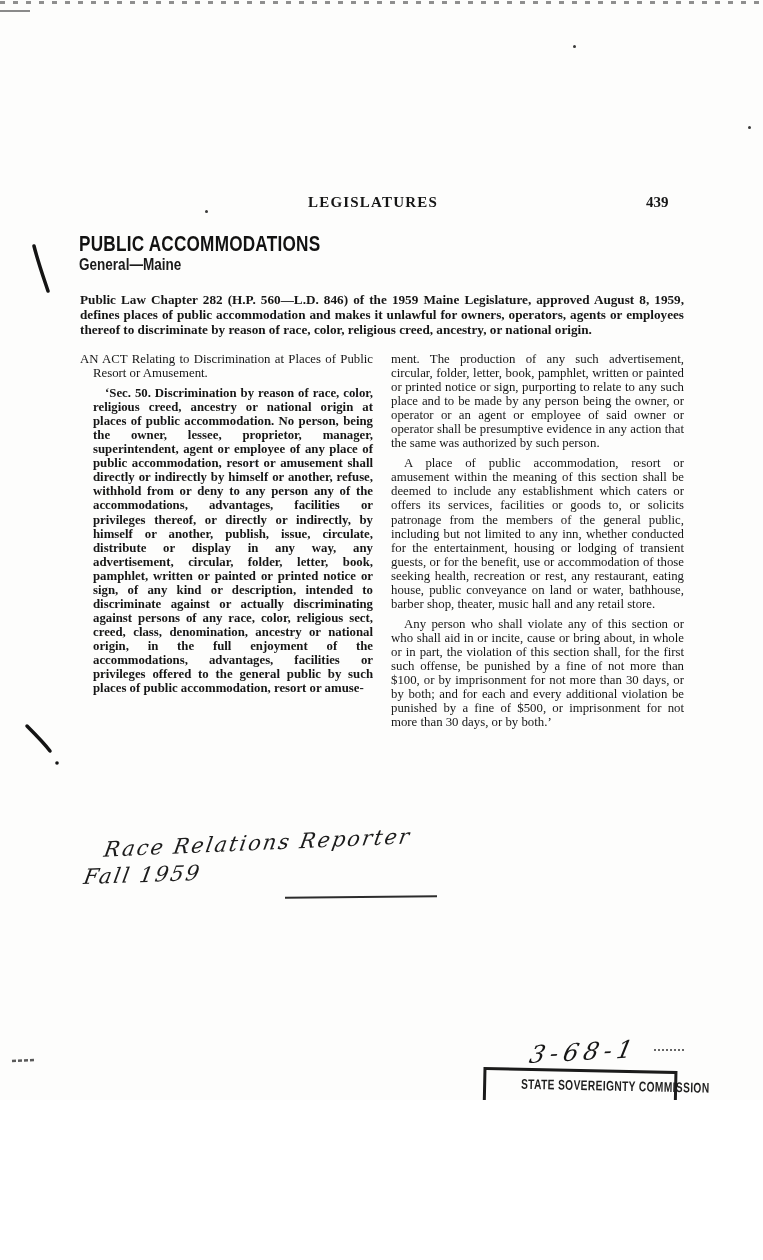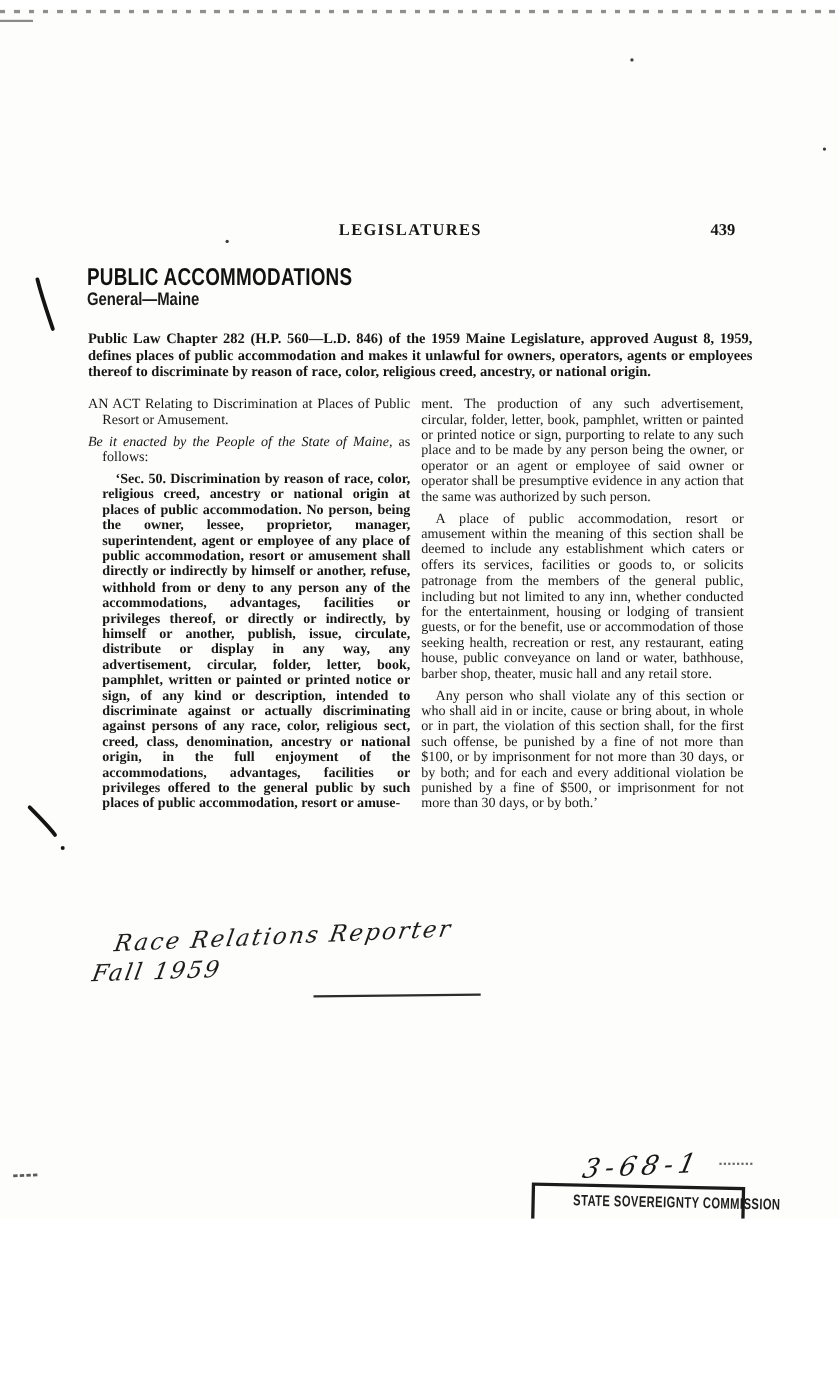--- a/index.html
+++ b/index.html
@@ -5,7 +5,7 @@
   html,body{margin:0;padding:0;background:#ffffff;}
   .page{
     position:relative;width:763px;height:1100px;background:#fdfdfc;
-    font-family:"Liberation Serif", serif;color:#161616;overflow:hidden;margin-top:8px;
+    font-family:"Liberation Serif", serif;color:#161616;overflow:hidden;
   }
   
   .perforation{position:absolute;top:1px;left:0;width:763px;height:3px;

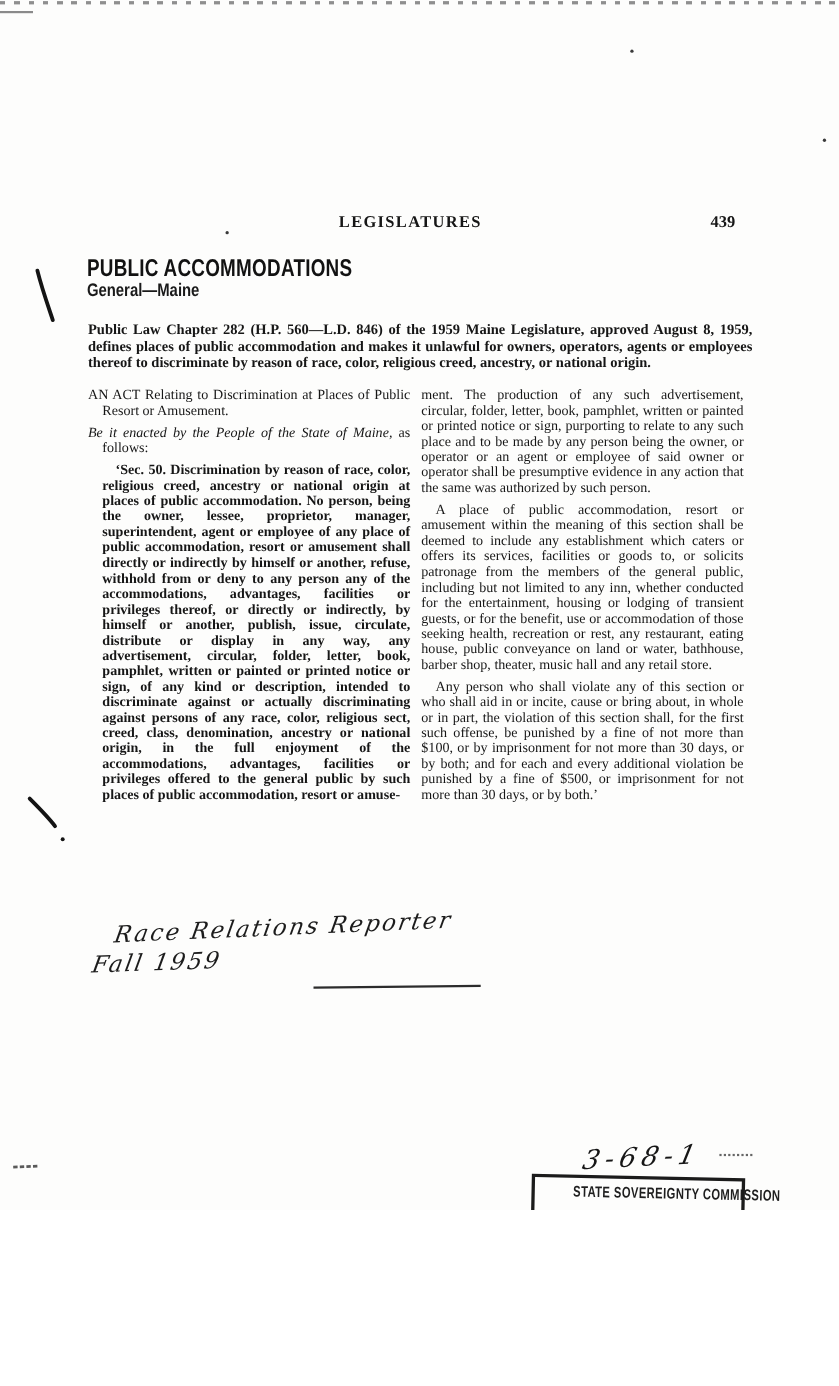--- a/index.html
+++ b/index.html
@@ -25,7 +25,7 @@
   .summary{position:absolute;top:280px;left:80px;width:604px;font-size:13.2px;
     line-height:14.7px;font-weight:700;text-align:justify;}
   
-  .columns{position:absolute;top:352px;left:80px;width:604px;display:flex;gap:10px;}
+  .columns{position:absolute;top:352px;left:80px;width:604px;display:flex;gap:18px;}
   .col{width:293px;font-size:12.8px;line-height:14.05px;text-align:justify;}
   .col p{margin:0 0 6px 0;}
   .hang{padding-left:13px;text-indent:-13px;}

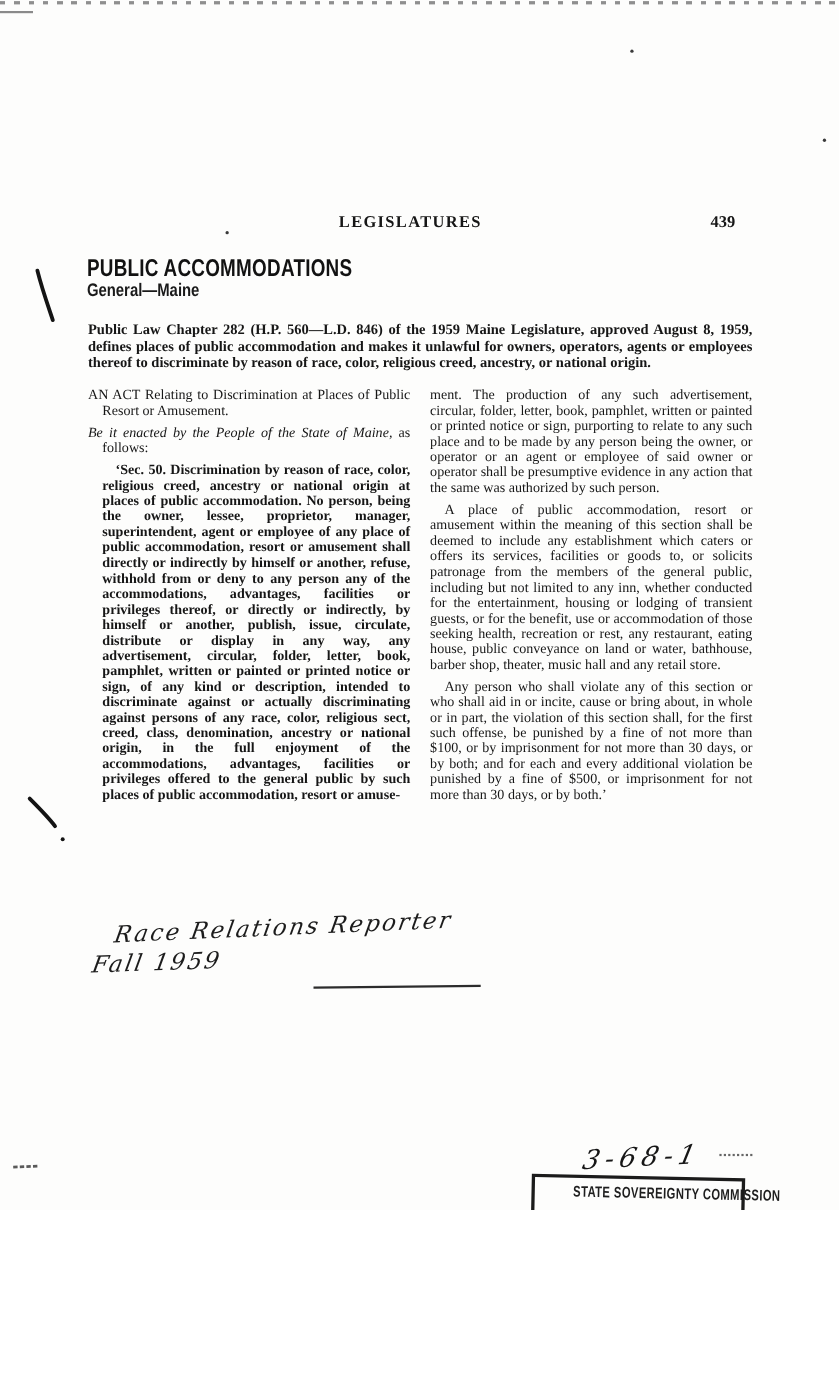--- a/index.html
+++ b/index.html
@@ -87,7 +87,6 @@
   <div class="columns">
     <div class="col">
       <p class="hang">AN ACT Relating to Discrimination at Places of Public Resort or Amusement.</p>
-      <p class="hang"><span class="ital">Be it enacted by the People of the State of Maine,</span><span> as follows:</span></p>
       <p class="quote">‘Sec. 50. Discrimination by reason of race, color, religious creed, ancestry or national origin at places of public accommodation. No person, being the owner, lessee, proprietor, manager, superintendent, agent or employee of any place of public accommodation, resort or amusement shall directly or indirectly by himself or another, refuse, withhold from or deny to any person any of the accommodations, advantages, facilities or privileges thereof, or directly or indirectly, by himself or another, publish, issue, circulate, distribute or display in any way, any advertisement, circular, folder, letter, book, pamphlet, written or painted or printed notice or sign, of any kind or description, intended to discriminate against or actually discriminating against persons of any race, color, religious sect, creed, class, denomination, ancestry or national origin, in the full enjoyment of the accommodations, advantages, facilities or privileges offered to the general public by such places of public accommodation, resort or amuse-</p>
     </div>
     <div class="col">

